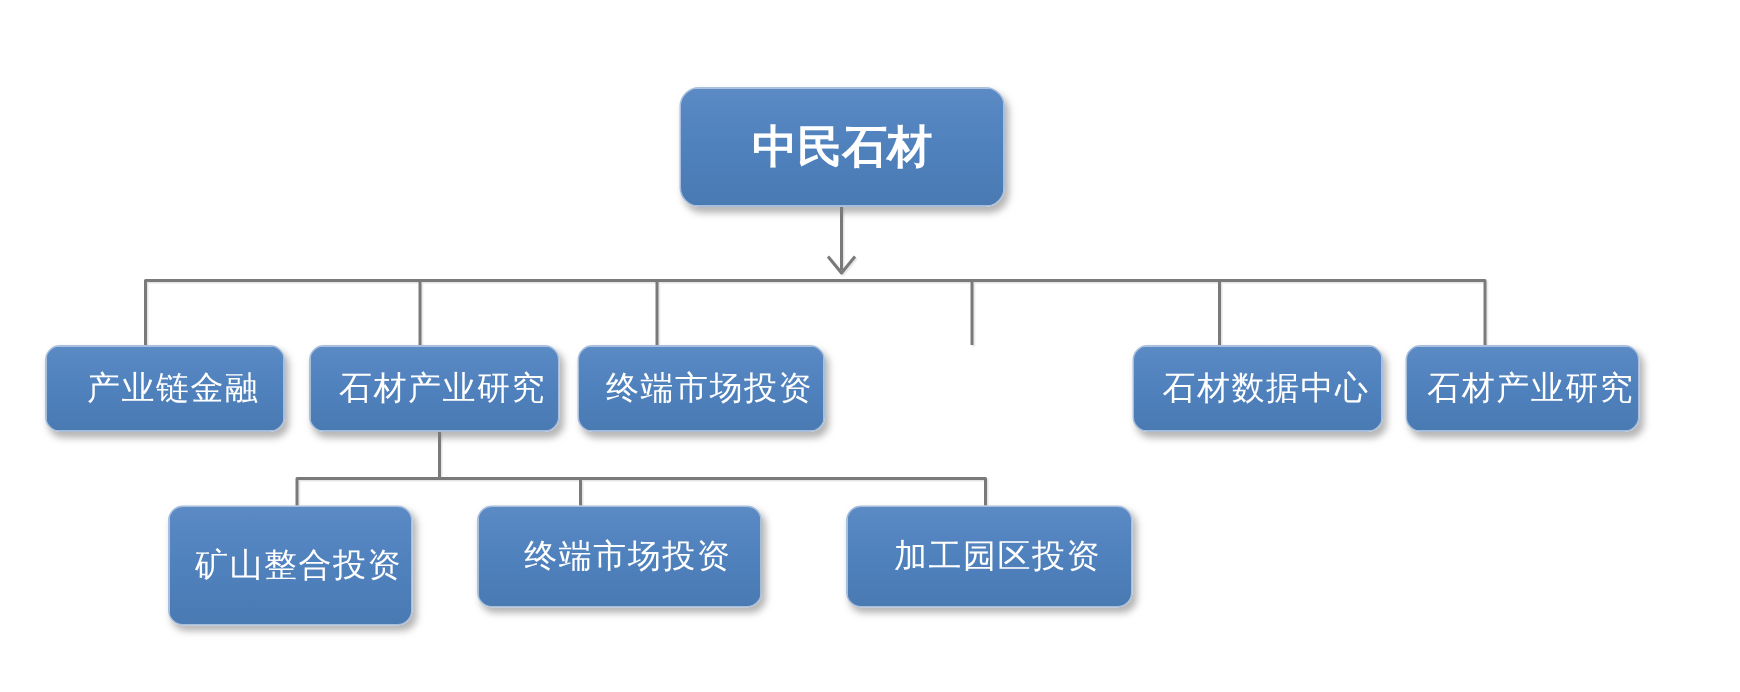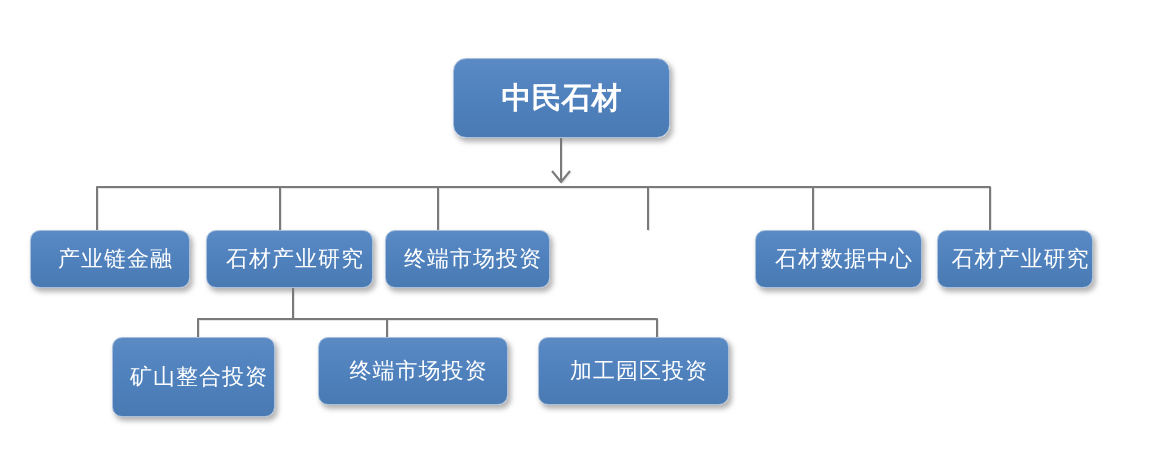--- a/index.html
+++ b/index.html
@@ -105,7 +105,7 @@
   <div class="node child" style="left:318px; top:337px; width:190px; height:68px;">
     <span class="lbl">终端市场投资</span>
   </div>
-  <div class="node child" style="left:538px; top:337px; width:191px; height:68px;">
+  <div class="node child" style="left:564px; top:337px; width:191px; height:68px;">
     <span class="lbl">加工园区投资</span>
   </div>
 

